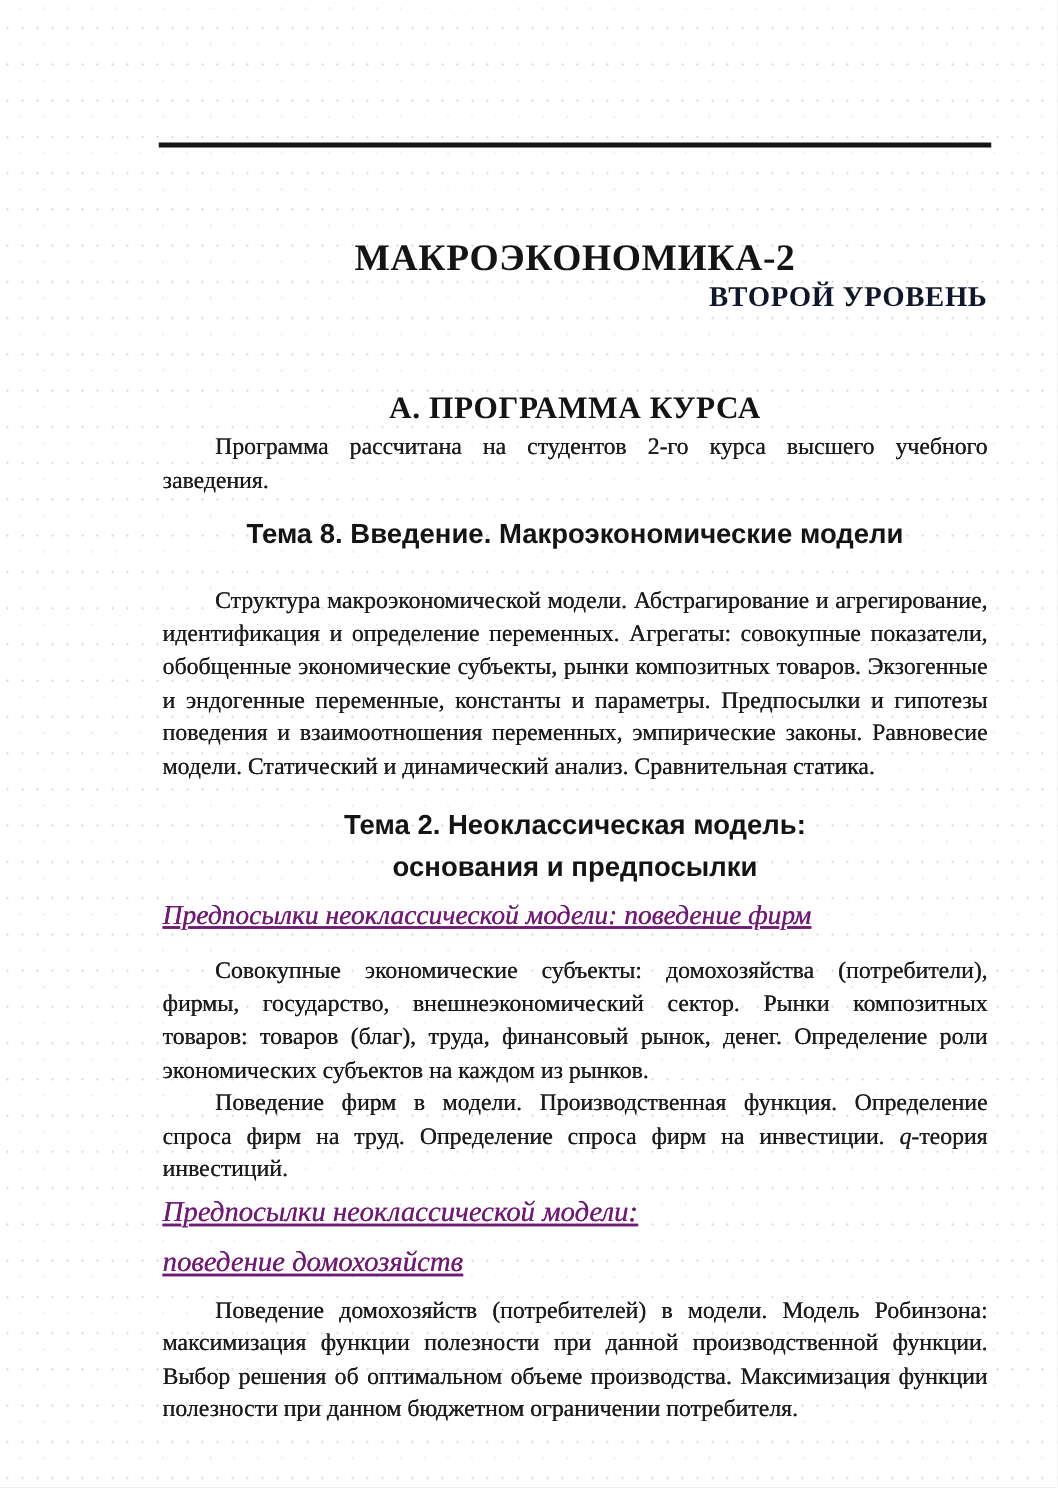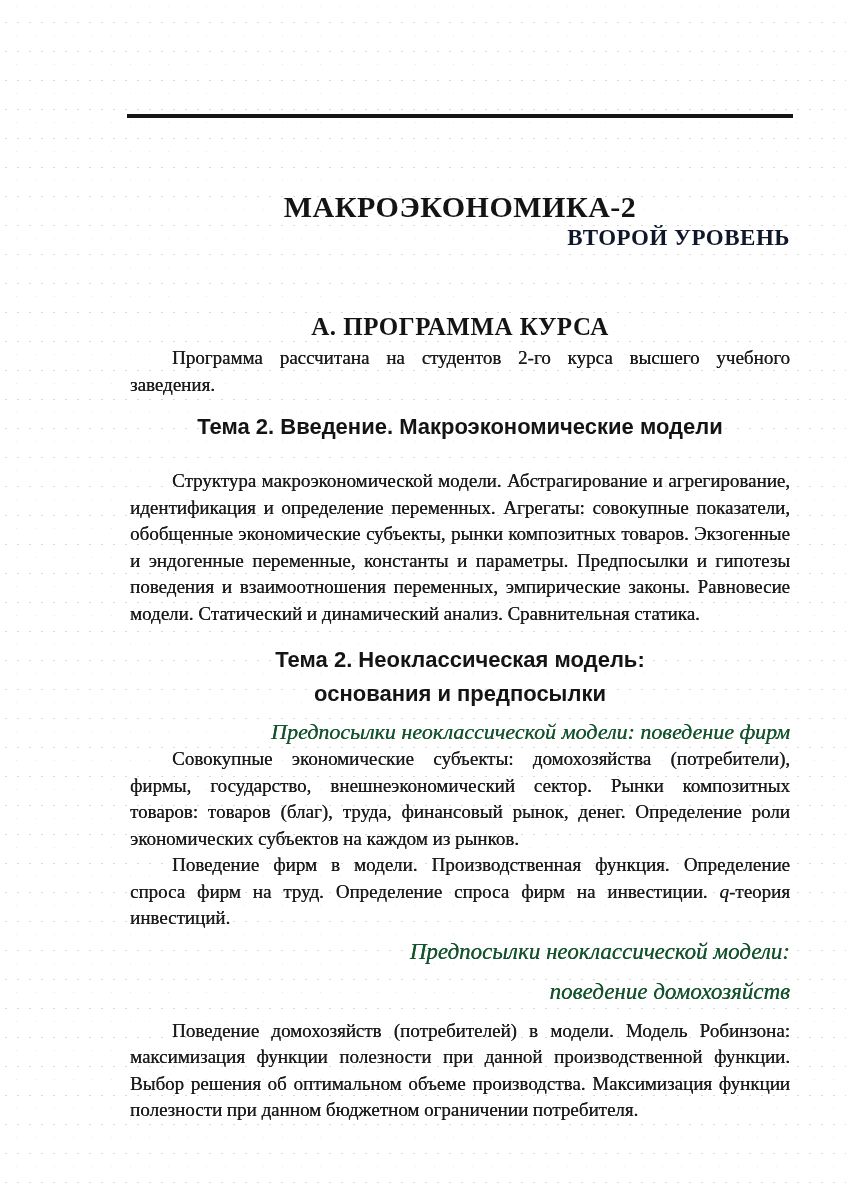--- a/index.html
+++ b/index.html
@@ -118,7 +118,7 @@
 
     <p class="body-par indent intro">Программа рассчитана на студентов 2-го курса высшего учебного заведения.</p>
 
-    <h4 class="theme-heading one-line">Тема 2. Введение. Макроэкономические модели</h4>
+    <h4 class="theme-heading one-line">Тема 8. Введение. Макроэкономические модели</h4>
 
     <p class="body-par indent theme1-par">Структура макроэкономической модели. Абстрагирование и агрегирование, идентификация и определение переменных. Агрегаты: совокупные показатели, обобщенные экономические субъекты, рынки композитных товаров. Экзогенные и эндогенные переменные, константы и параметры. Предпосылки и гипотезы поведения и взаимоотношения переменных, эмпирические законы. Равновесие модели. Статический и динамический анализ. Сравнительная статика.</p>
 

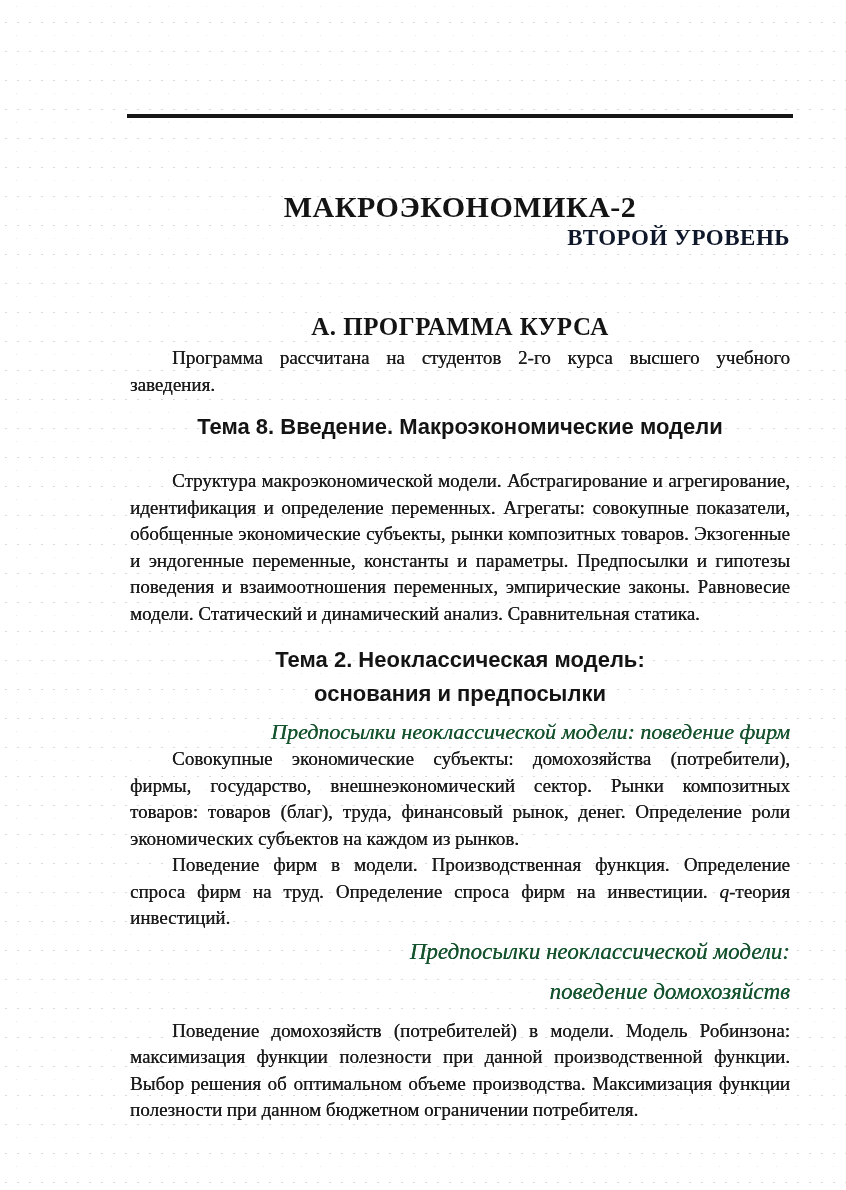--- a/index.html
+++ b/index.html
@@ -84,9 +84,10 @@
   .italic-heading {
     font: italic 22px/26px "Liberation Serif", serif;
     font-weight: normal;
-    text-align: right;
-    color: #14532d;
+    text-align: left;
+    color: #701a75;
     text-shadow: 0.25px 0 0 currentColor;
+    text-decoration: underline;
   }
   .firms-heading { margin-top: 8px; }
   .households-heading { font-size: 23px; line-height: 40px; }

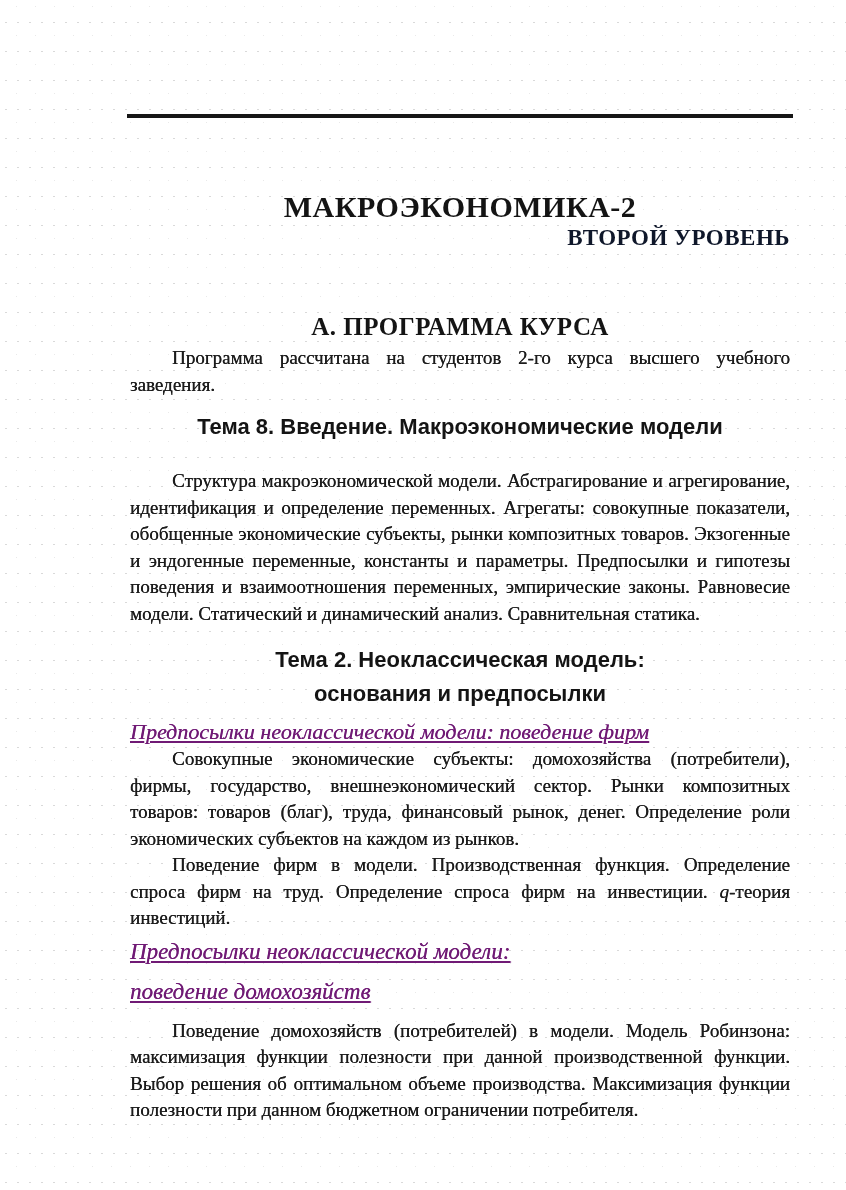--- a/index.html
+++ b/index.html
@@ -92,7 +92,7 @@
   .firms-heading { margin-top: 8px; }
   .households-heading { font-size: 23px; line-height: 40px; }
   .households-heading span { display: block; }
-  .firms-par1 { margin-top: 1px; }
+  .firms-par1 { margin-top: 19px; }
   .firms-par2 { margin-top: 0; }
   .households-par { margin-top: 6px; }
   .q-italic { font-style: italic; }

